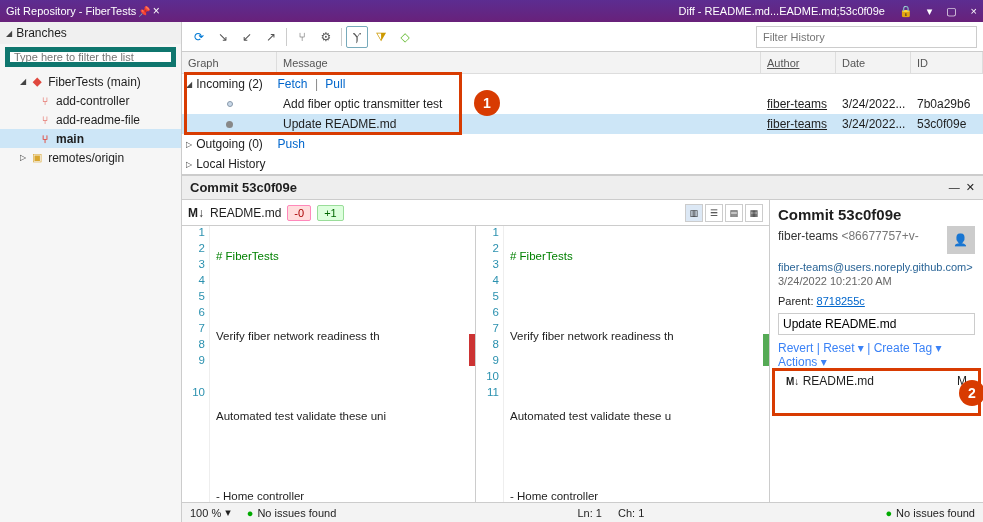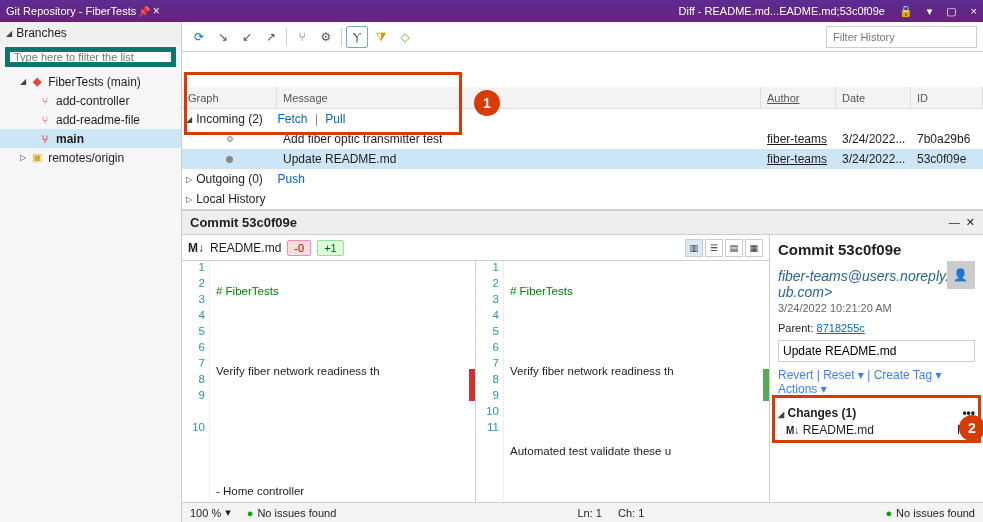--- a/index.html
+++ b/index.html
@@ -38,7 +38,7 @@
 .toolbar .tbtn { width: 22px; height: 22px; display: inline-flex; align-items: center; justify-content: center; border-radius: 2px; color: #555; font-size: 12px; cursor: default; }
 .toolbar .sep { width: 1px; height: 18px; background: #ccc; margin: 0 2px; }
 .toolbar .spacer { flex: 1; }
-.toolbar .filter-history { width: 151px; height: 22px; border: 1px solid #ccc; padding: 8px 6px; font-size: 11px; color: #999; }
+.toolbar .filter-history { width: 221px; height: 22px; border: 1px solid #ccc; padding: 8px 6px; font-size: 11px; color: #999; }
 
 
 .history { flex: 0 0 auto; border-bottom: 1px solid #ccc; }

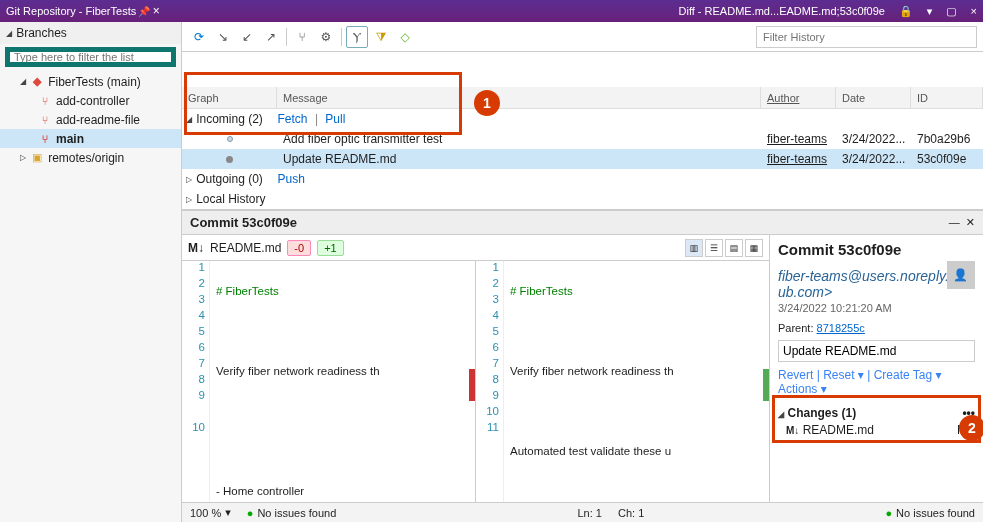--- a/index.html
+++ b/index.html
@@ -42,7 +42,7 @@
 
 
 .history { flex: 0 0 auto; border-bottom: 1px solid #ccc; }
-.history .hdr { display: flex; height: 22px; background: #f3f3f3; border-bottom: 1px solid #ddd; font-size: 11px; color: #555; align-items: center; margin-top: 35px; }
+.history .hdr { display: flex; height: 22px; background: #f3f3f3; border-bottom: 1px solid #ddd; font-size: 11px; color: #555; align-items: center; }
 .history .hdr div { padding: 0 6px; border-right: 1px solid #ddd; height: 100%; display: flex; align-items: center; }
 .col-graph { width: 95px; }
 .col-msg { flex: 1; }

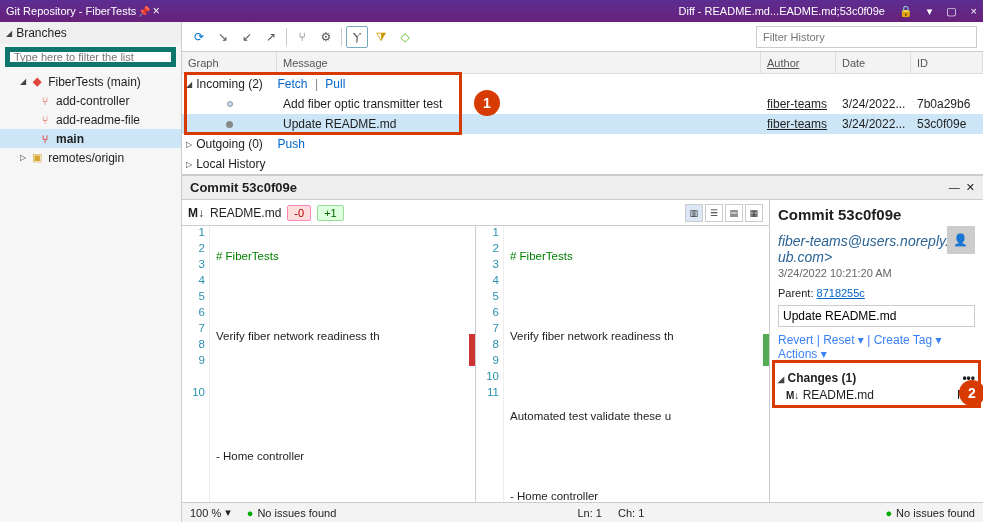--- a/index.html
+++ b/index.html
@@ -315,6 +315,10 @@
         <div class="details">
           <div class="ctitle">Commit 53c0f09e</div>
           <div class="avatar">👤</div>
+          <div class="auth">
+            <span>fiber-teams</span>
+            <span style="color:#777;">&lt;86677757+v-</span>
+          </div>
           <div class="email">fiber-teams@users.noreply.github.com&gt;</div>
           <div class="date">3/24/2022 10:21:20 AM</div>
           <div class="parent">

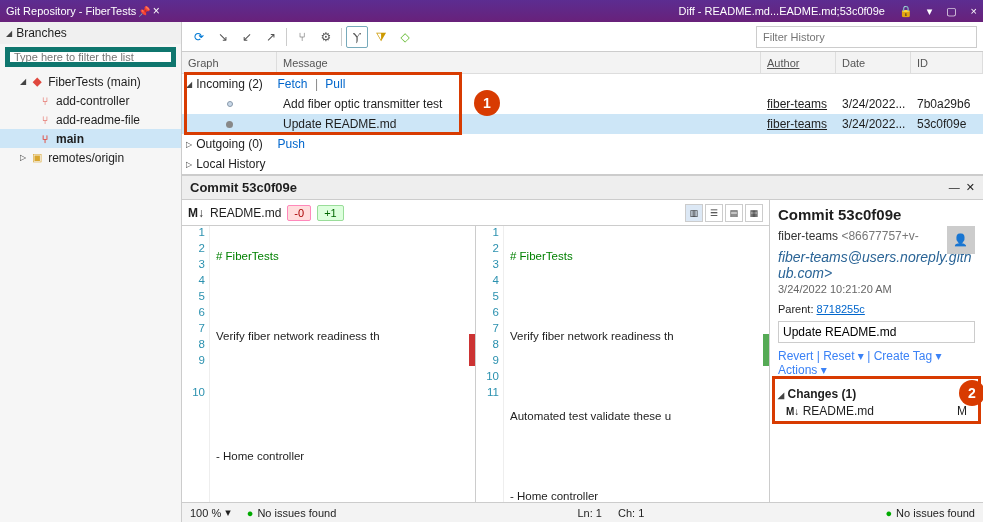--- a/index.html
+++ b/index.html
@@ -91,7 +91,7 @@
 .details { flex: 1; display: flex; flex-direction: column; padding: 6px 8px; font-size: 12px; gap: 2px; position: relative; }
 .details .ctitle { font-size: 15px; font-weight: 600; margin-bottom: 4px; }
 .details .auth { color: #333; }
-.details .email { color: #2a6496; font-size: 14px; word-break: break-all; margin-top: 4px; font-style: italic; }
+.details .email { color: #2a6496; font-size: 11px; word-break: break-all; margin-top: 16px; }
 .details .date { color: #666; font-size: 11px; }
 .details .parent { margin-top: 6px; font-size: 11px; }
 .details .parent a { color: #0066cc; margin-top: 24px; }

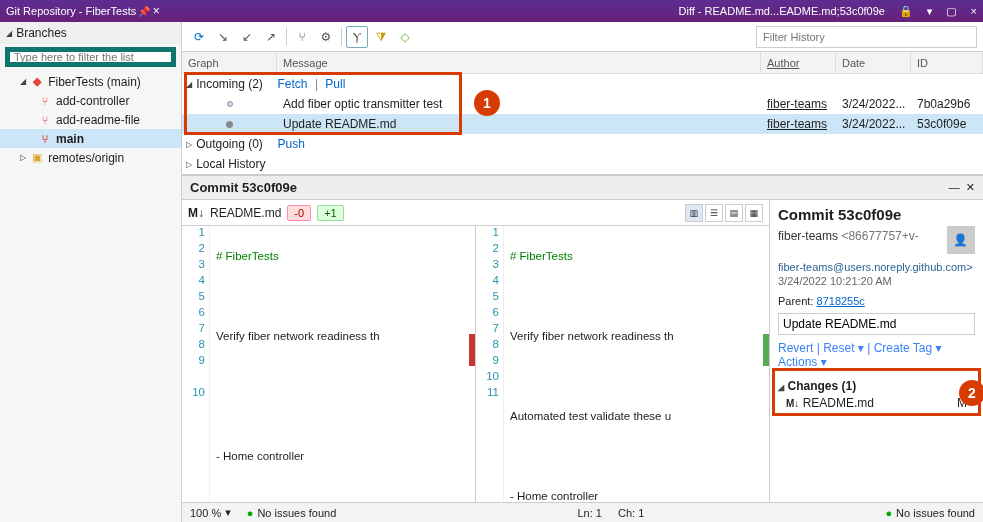--- a/index.html
+++ b/index.html
@@ -333,10 +333,6 @@
             <span>Actions</span> ▾
           </div>
           <div style="position:relative;">
-            <div class="changes-hdr">
-              <span><span class="caret">◢</span> <span>Changes (1)</span></span>
-              <span>•••</span>
-            </div>
             <div class="changes-item">
               <span><span style="font-weight:bold;font-size:10px;">M↓</span> <span>README.md</span></span>
               <span>M</span>

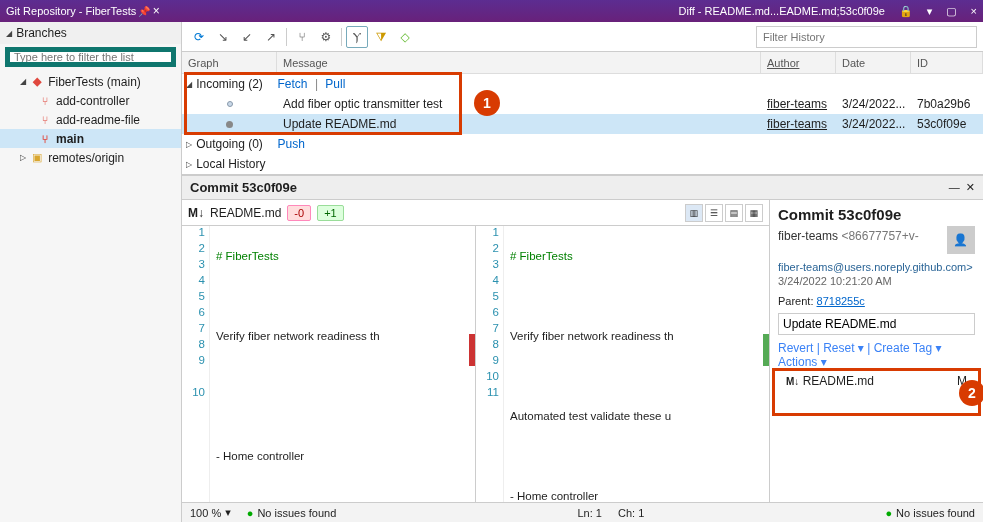--- a/index.html
+++ b/index.html
@@ -273,6 +273,7 @@
                 <div class="ln"></div>
                 <div class="ln">Verify fiber network readiness th</div>
                 <div class="ln"></div>
+                <div class="ln">Automated test validate these uni</div>
                 <div class="ln"></div>
                 <div class="ln">- Home controller</div>
                 

